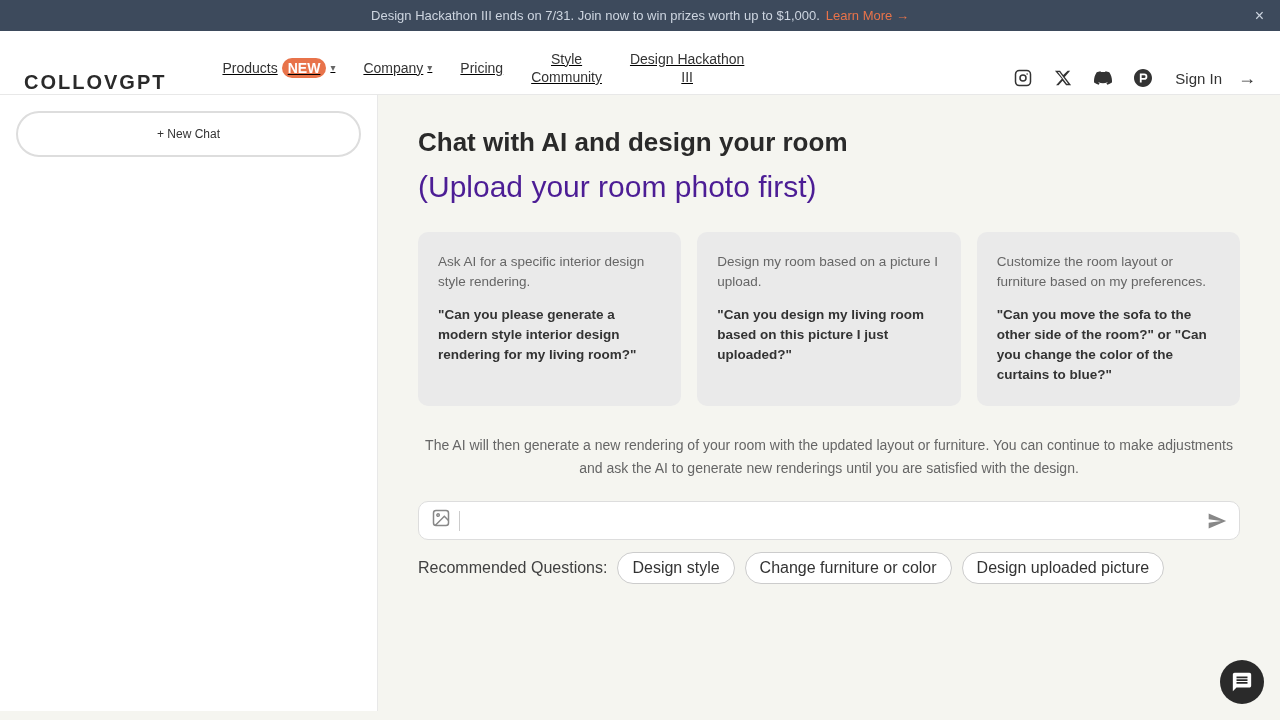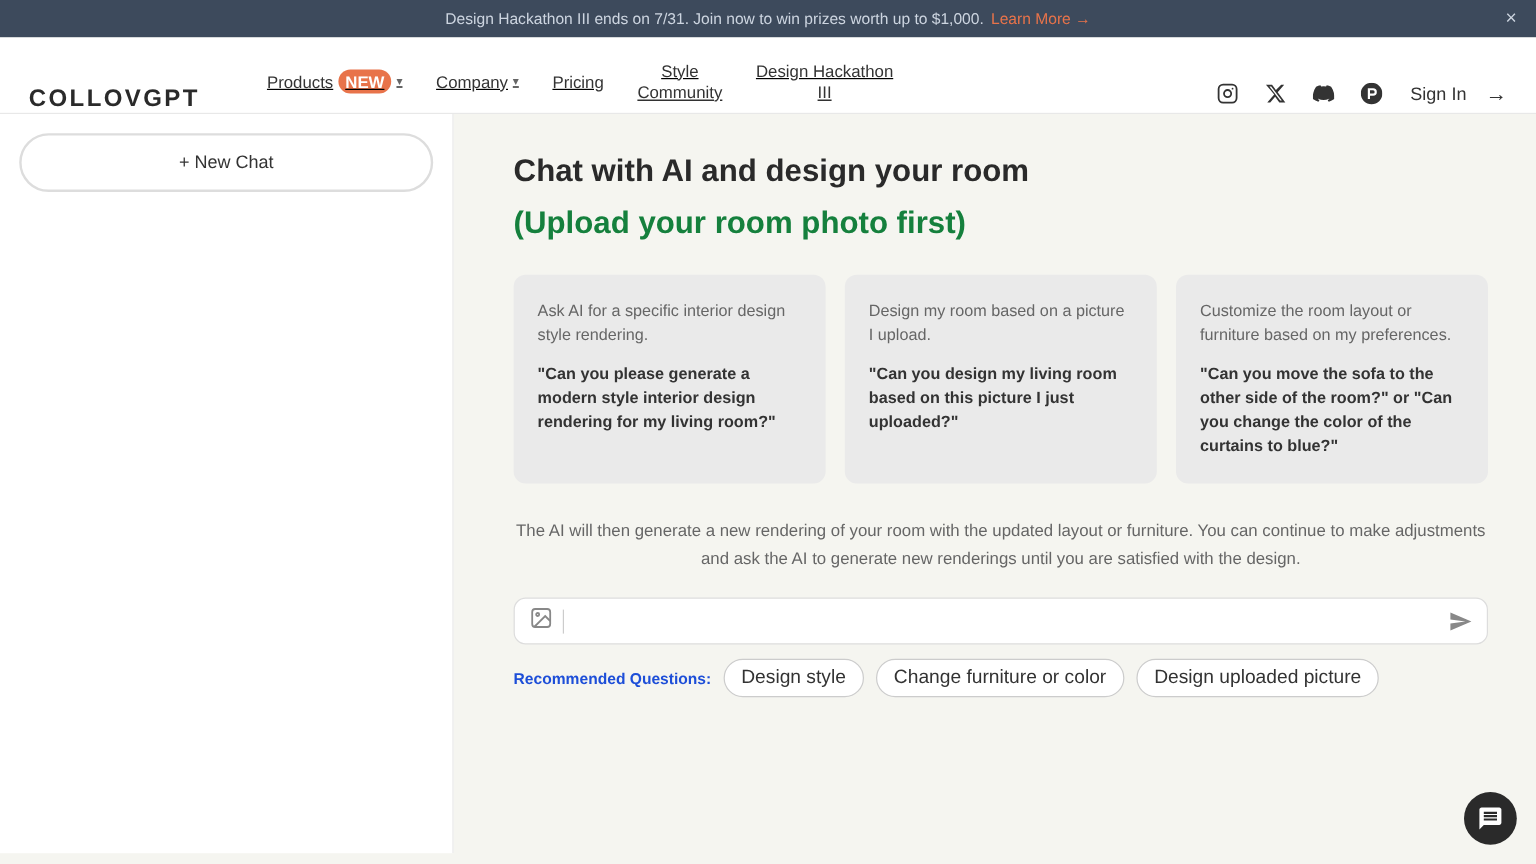--- a/index.html
+++ b/index.html
@@ -126,7 +126,7 @@
       border: 2px solid #ddd;
       border-radius: 30px;
       background: #fff;
-      font-size: 15px;
+      font-size: 12px;
       color: #333;
       cursor: pointer;
       display: flex;

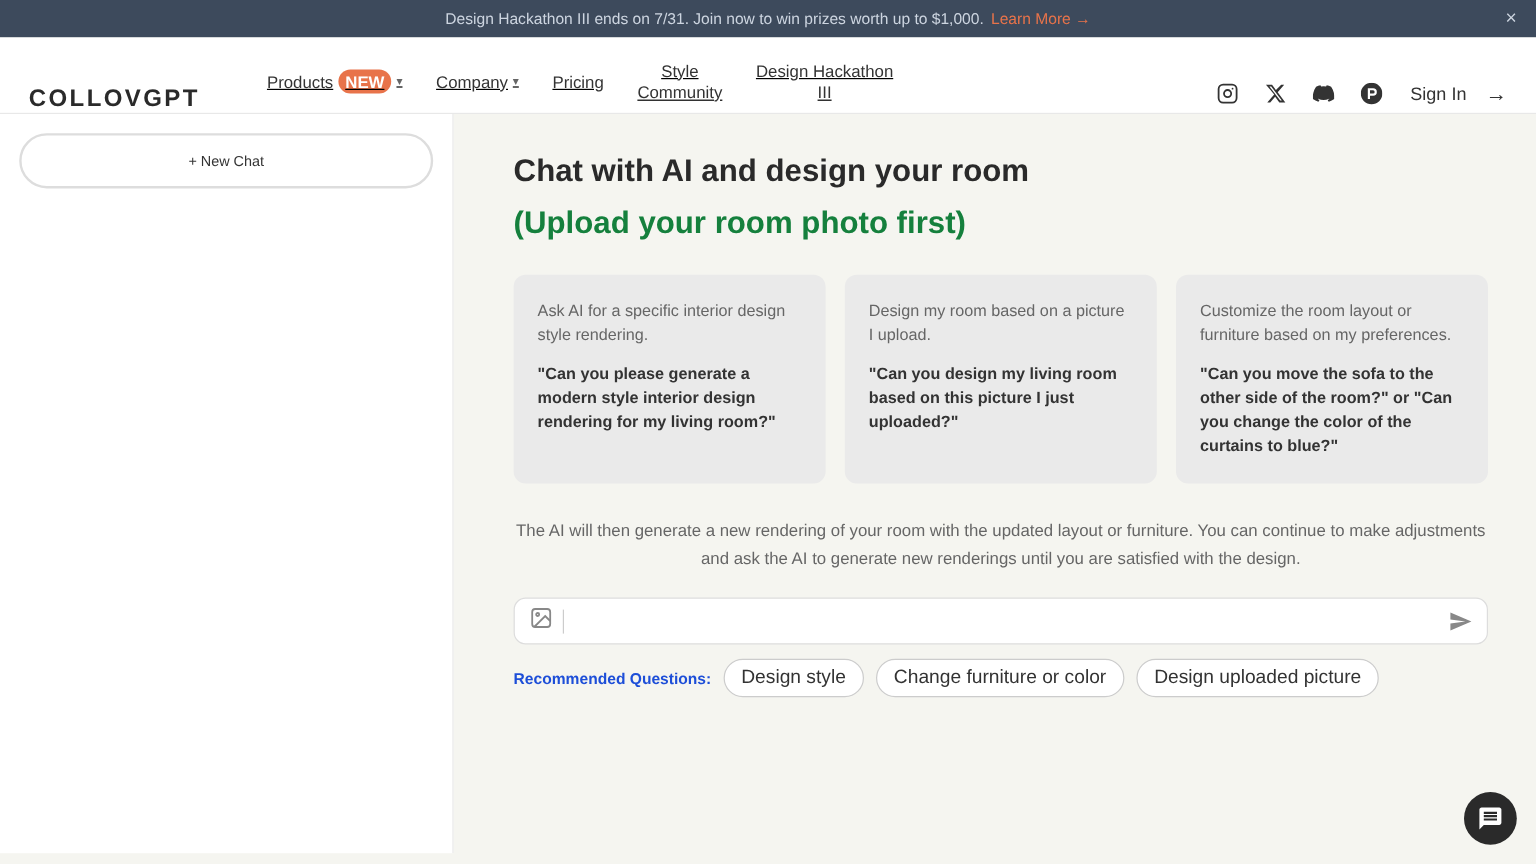--- a/index.html
+++ b/index.html
@@ -144,7 +144,6 @@
       flex-direction: column;
       background: #f5f5f0;
       overflow: hidden;
-      margin-left: 10px;
     }
 
     .page-title {

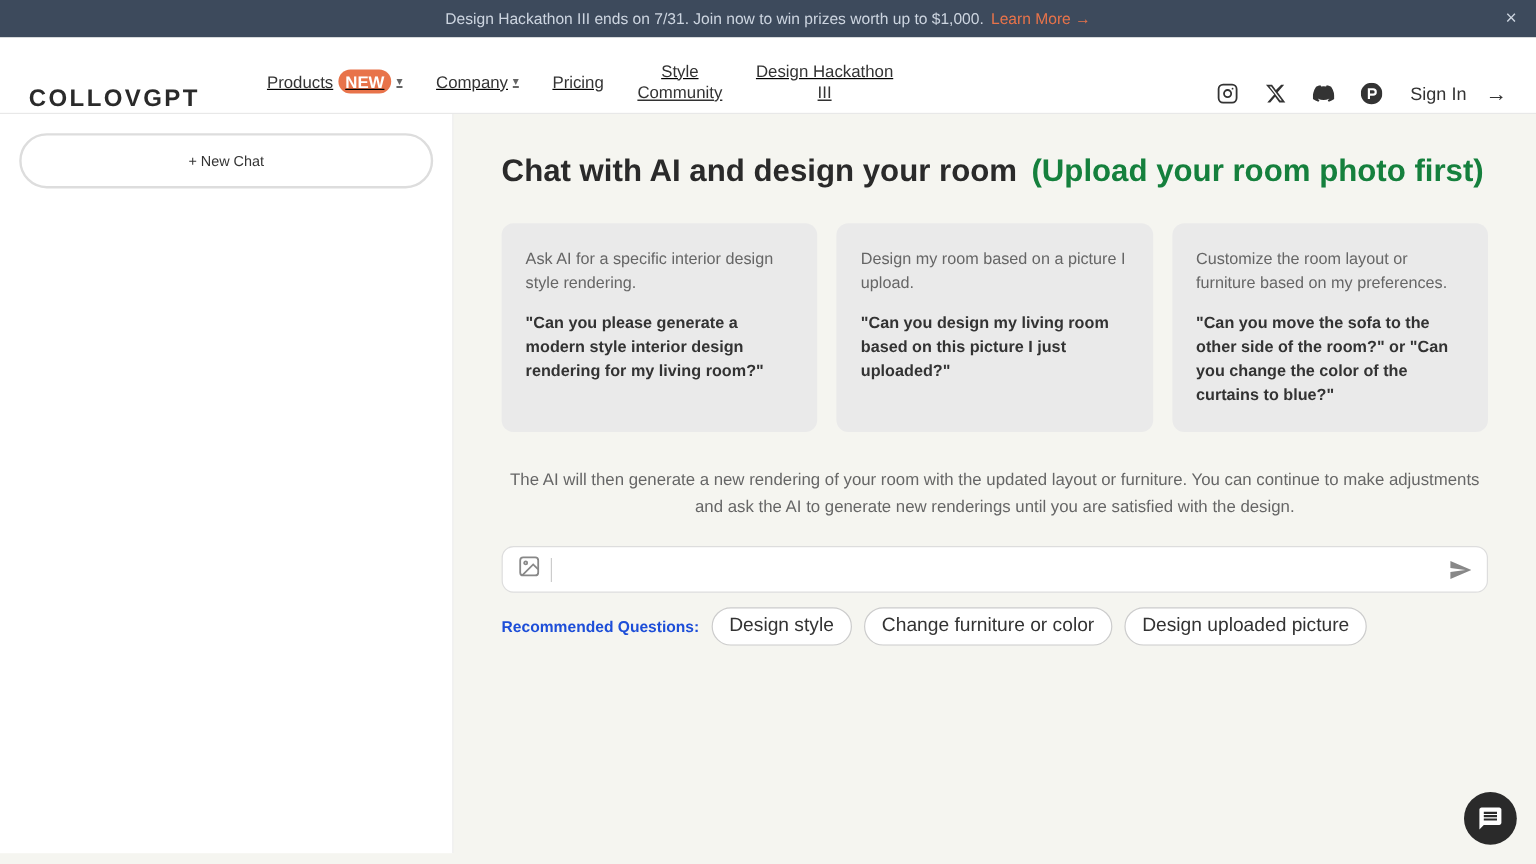--- a/index.html
+++ b/index.html
@@ -157,9 +157,9 @@
       flex-wrap: wrap;
     }
     .page-title .upload-hint {
-      color: #15803d;
-      font-size: 26px;
-      font-weight: 700;
+      color: #4c1d95;
+      font-size: 30px;
+      font-weight: 400;
     }
 
     

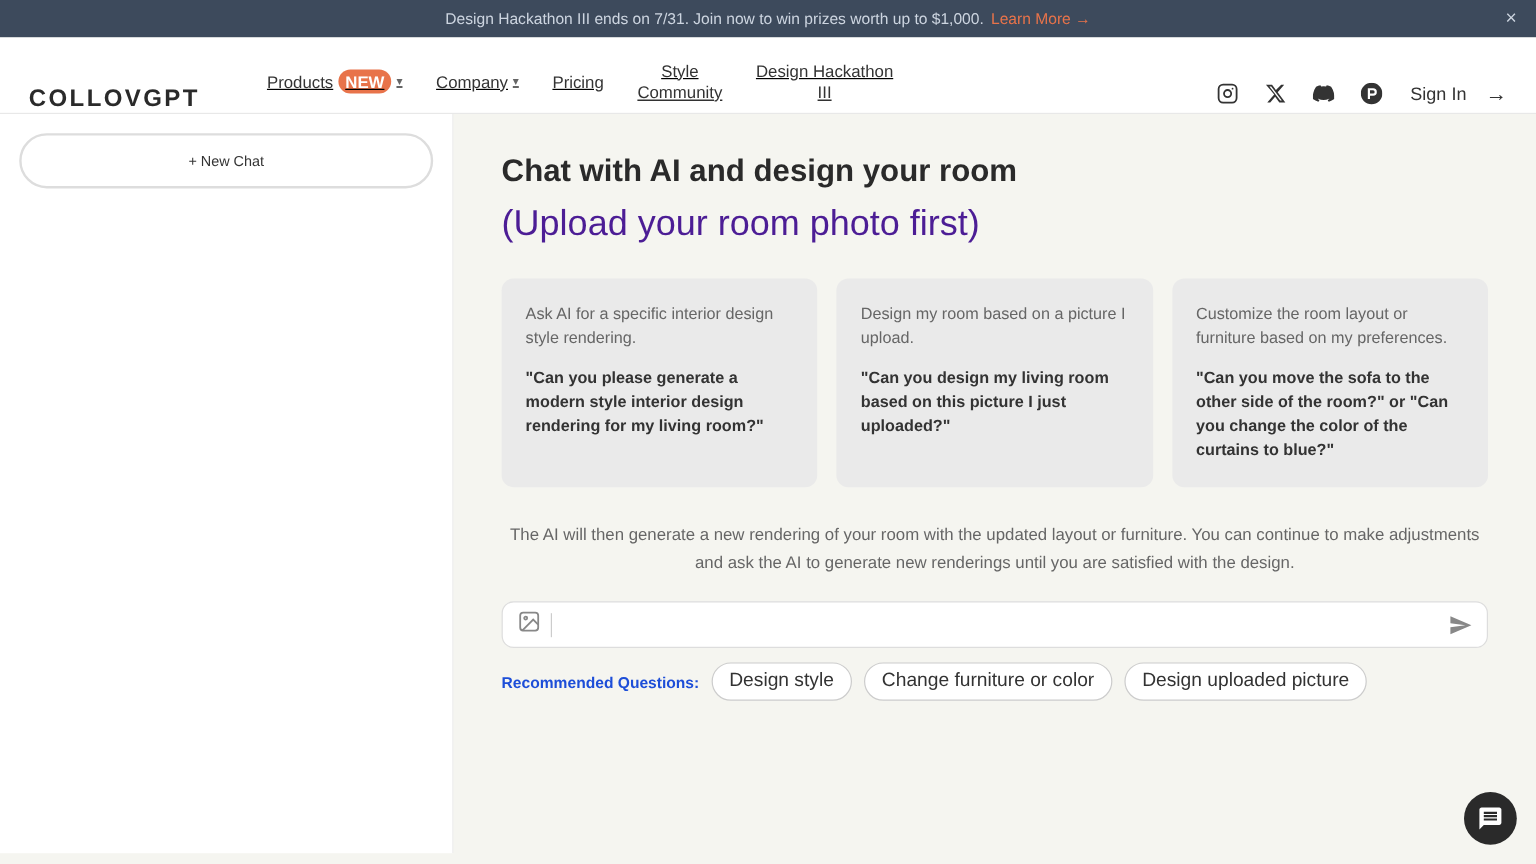--- a/index.html
+++ b/index.html
@@ -236,9 +236,9 @@
       flex-wrap: wrap;
     }
     .recommended-label {
-      font-size: 13px;
-      font-weight: 700;
-      color: #1d4ed8;
+      font-size: 16px;
+      font-weight: 400;
+      color: #404040;
       white-space: nowrap;
     }
     .recommended-chip {

